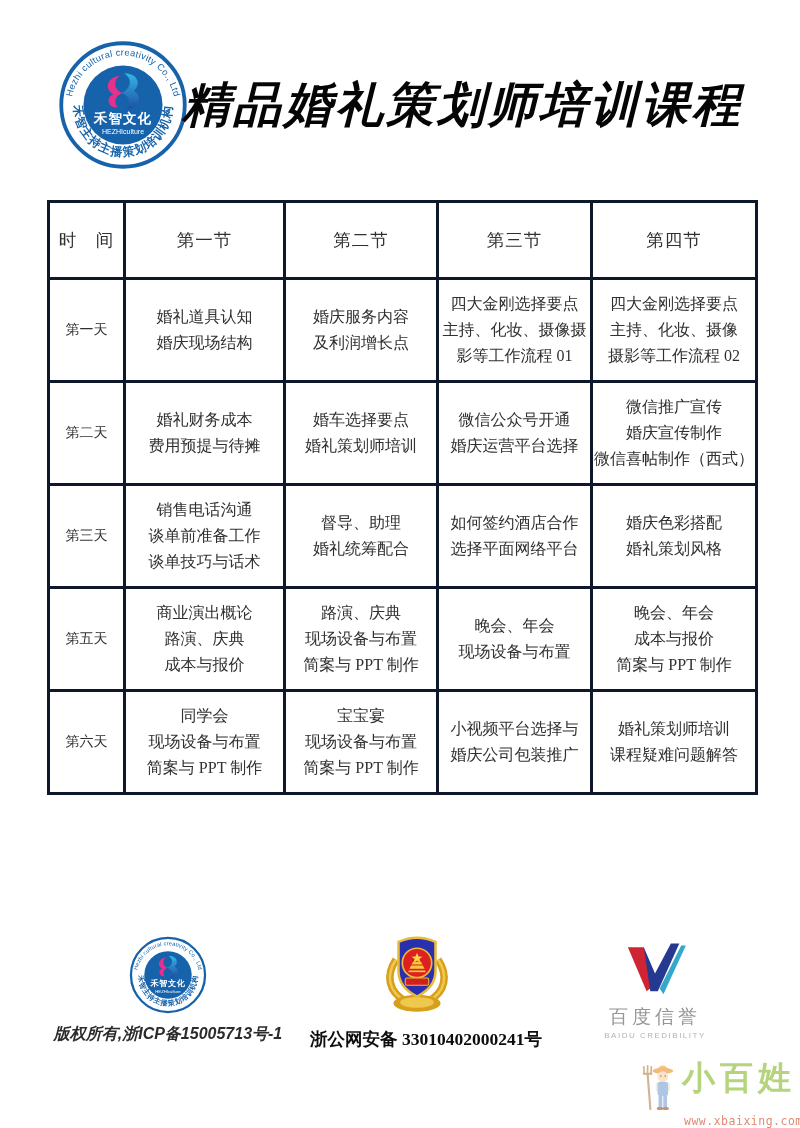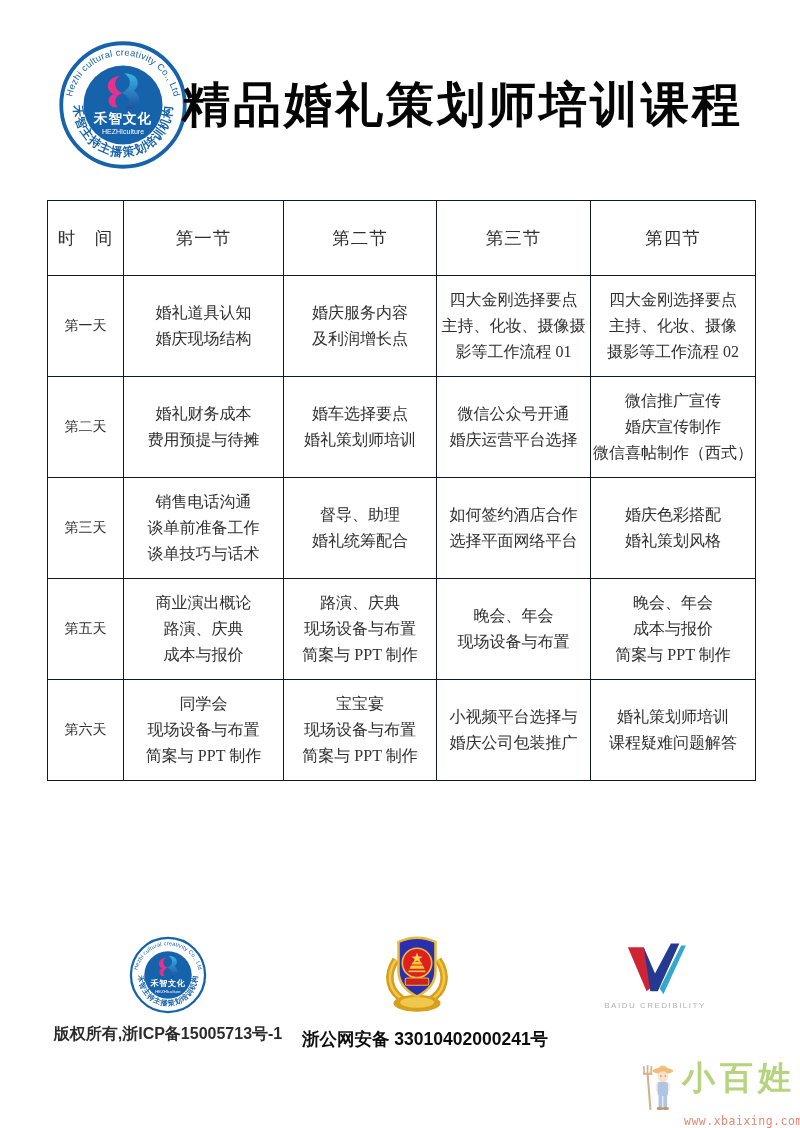--- a/index.html
+++ b/index.html
@@ -13,7 +13,7 @@
   .page-title {
     position:absolute; left:182px; top:72px; width:545px;
     text-align:center; font-size:48px; font-weight:bold; color:#050505;
-    letter-spacing:3px; line-height:66px; white-space:nowrap;
+    letter-spacing:3px; line-height:66px; white-space:nowrap;font-style:italic;
   }
   
   table.course-table {

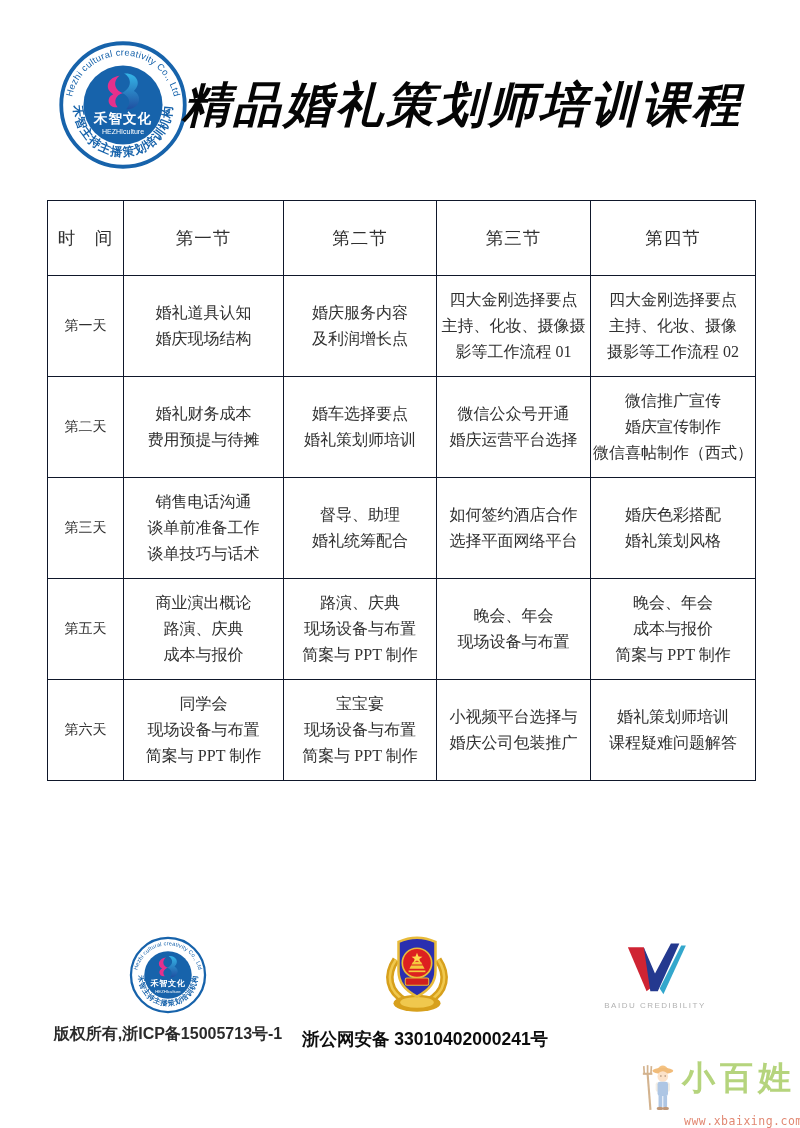--- a/index.html
+++ b/index.html
@@ -21,7 +21,7 @@
     border-collapse:collapse; table-layout:fixed;
   }
   table.course-table td {
-    border:1px solid #0f172a; text-align:center; vertical-align:middle;
+    border:3px solid #0f172a; text-align:center; vertical-align:middle;
     color:#303030; padding:2px 1px;
   }
   tr.head-row td { height:70px; font-size:17.5px; letter-spacing:1px; }

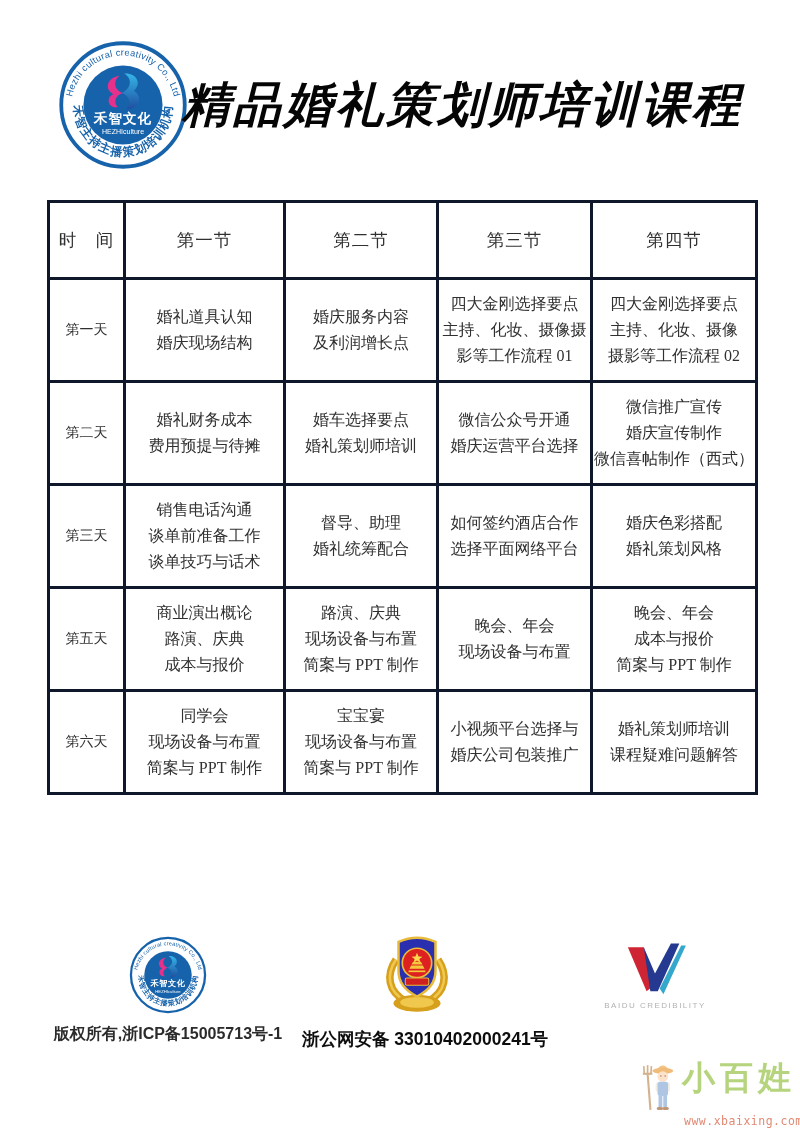--- a/index.html
+++ b/index.html
@@ -224,6 +224,7 @@
         <polygon points="63,8 68,8 44,60 40,54" fill="#33a7cc"></polygon>
       </svg>
     </span>
+    <div class="baidu-cn">百度信誉</div>
     <div class="baidu-en">BAIDU CREDIBILITY</div>
   </div>
 

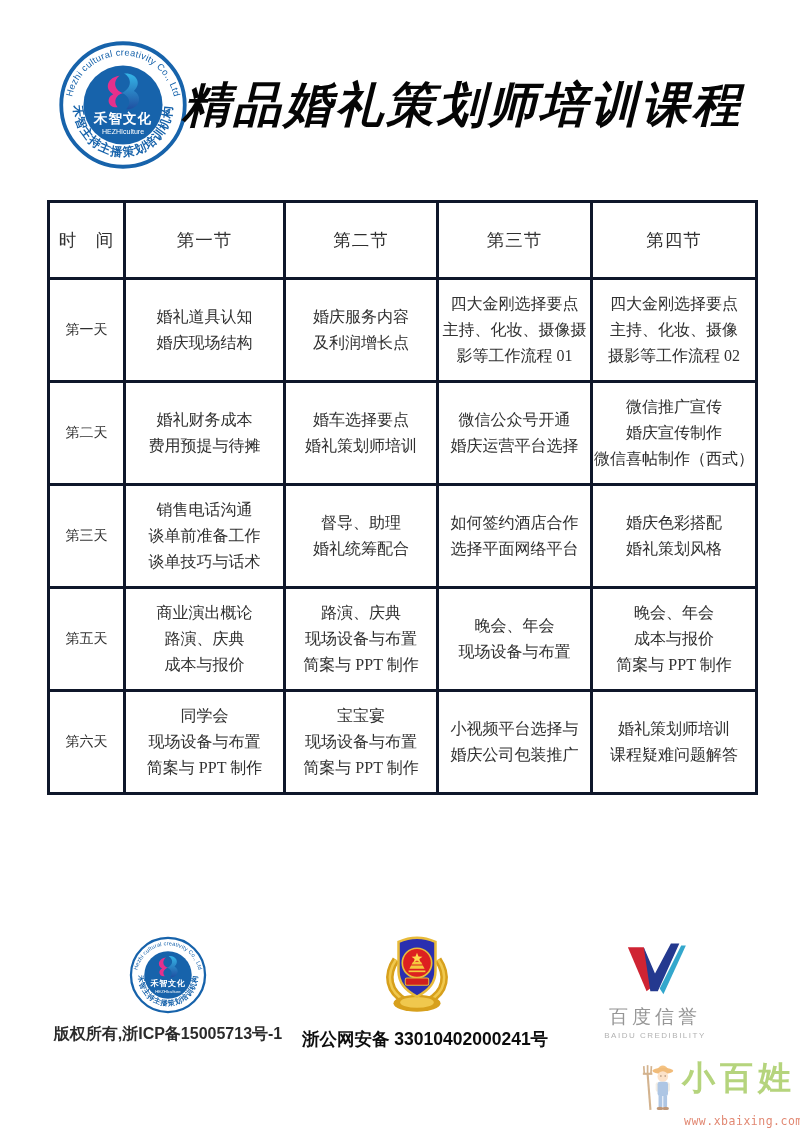--- a/index.html
+++ b/index.html
@@ -34,7 +34,7 @@
   .f-right { position:absolute; left:570px; top:938px; width:170px; text-align:center; }
   .caption-copyright {
     margin-top:6px; font-family:"Liberation Sans","DejaVu Sans",sans-serif;
-    font-size:16px; font-weight:700; color:#2b2b2b; white-space:nowrap;
+    font-size:16px; font-weight:700; color:#2b2b2b; white-space:nowrap;font-style:italic;
   }
   .caption-police {
     margin-top:8px; font-family:Liberation Sans, sans-serif;

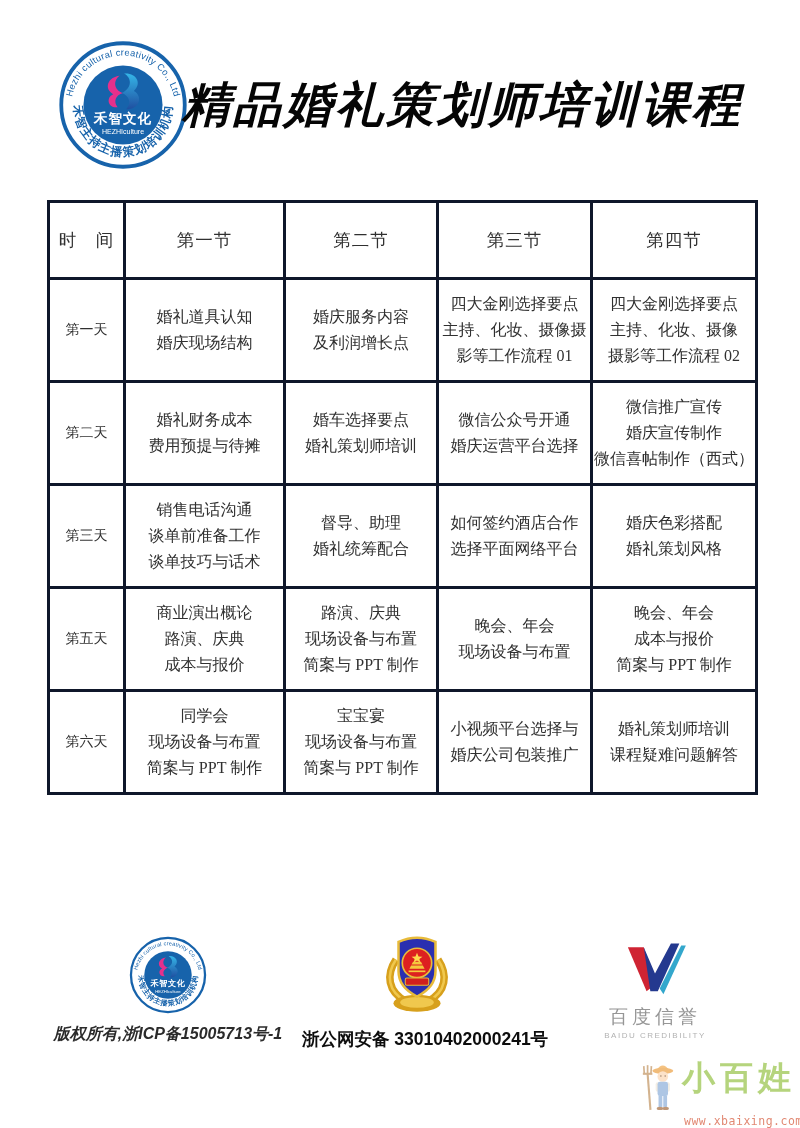--- a/index.html
+++ b/index.html
@@ -37,8 +37,8 @@
     font-size:16px; font-weight:700; color:#2b2b2b; white-space:nowrap;font-style:italic;
   }
   .caption-police {
-    margin-top:8px; font-family:Liberation Sans, sans-serif;
-    font-size:17.5px; font-weight:800; color:#0d0d0d; white-space:nowrap;
+    margin-top:8px; font-family:Liberation Serif, serif;
+    font-size:17.5px; font-weight:800; color:#0d0d0d; white-space:nowrap;margin-left:8px;
   }
   .baidu-cn {
     margin-top:4px; font-family:"Liberation Sans","DejaVu Sans",sans-serif;

